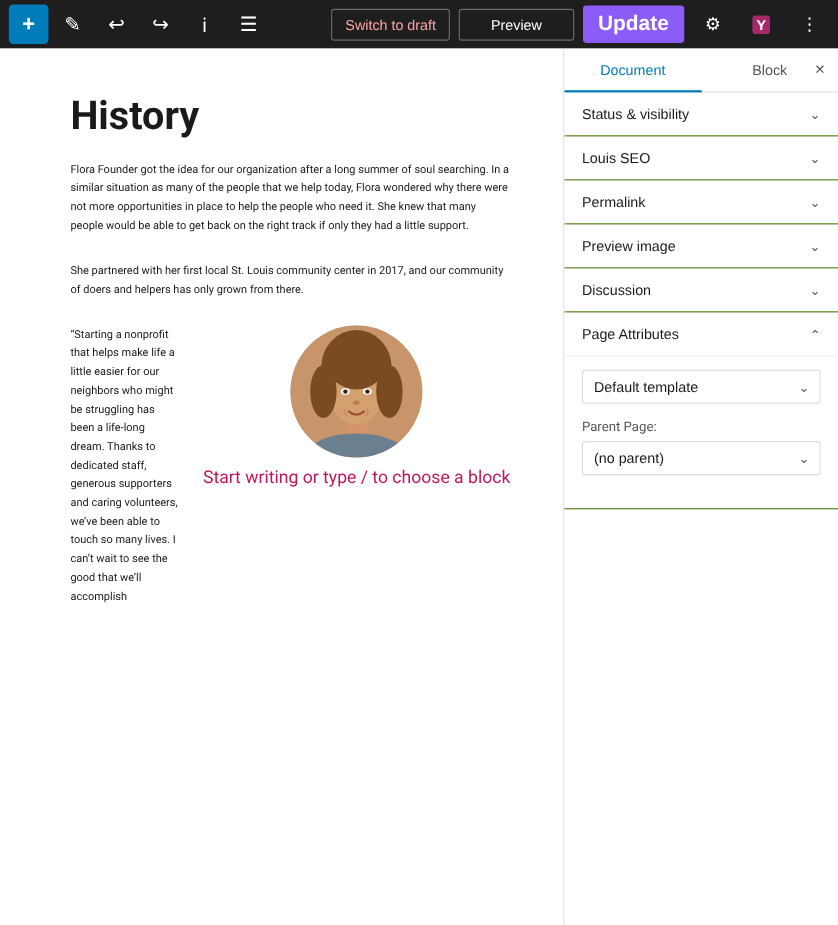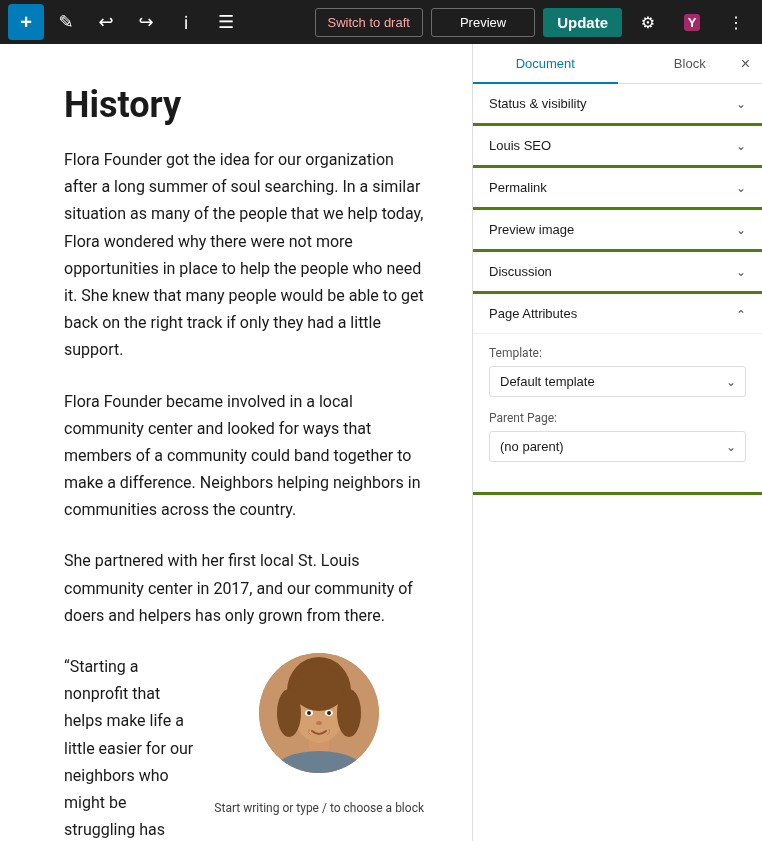--- a/index.html
+++ b/index.html
@@ -68,13 +68,13 @@
       font-size: 13px;
     }
     .btn-update {
-      background: #0f766e;
+      background: #8b5cf6;
       border: none;
       color: #fff;
       padding: 6px 14px;
       border-radius: 3px;
       cursor: pointer;
-      font-size: 15px;
+      font-size: 19px;
       font-weight: 600;
     }
     .toolbar-icon-btn {

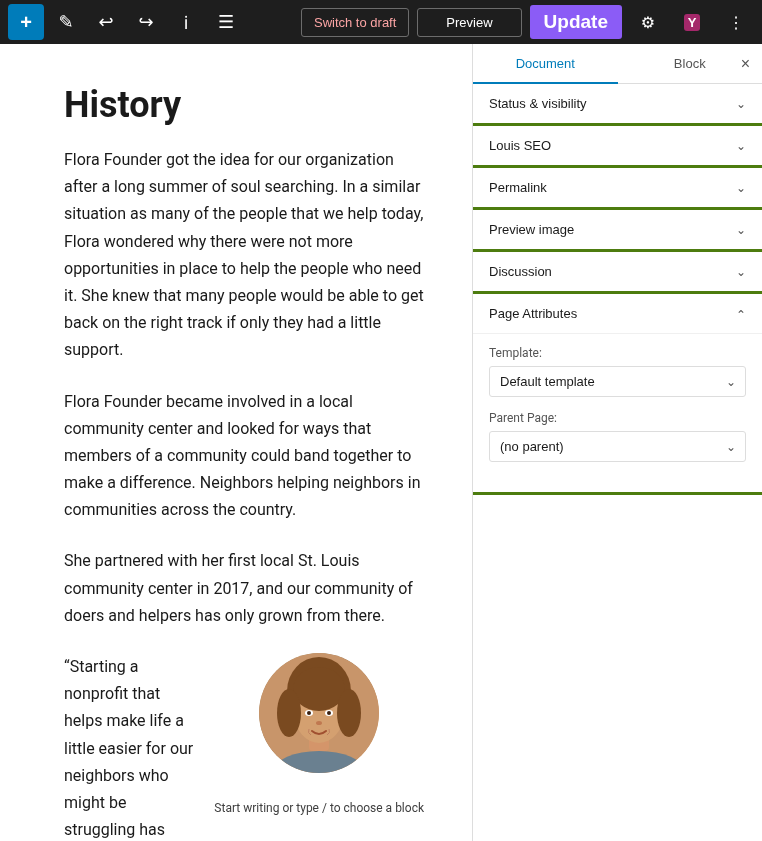--- a/index.html
+++ b/index.html
@@ -165,7 +165,7 @@
 
     
     .sidebar {
-      width: 290px;
+      width: 250px;
       background: #fff;
       border-left: 1px solid #ddd;
       display: flex;

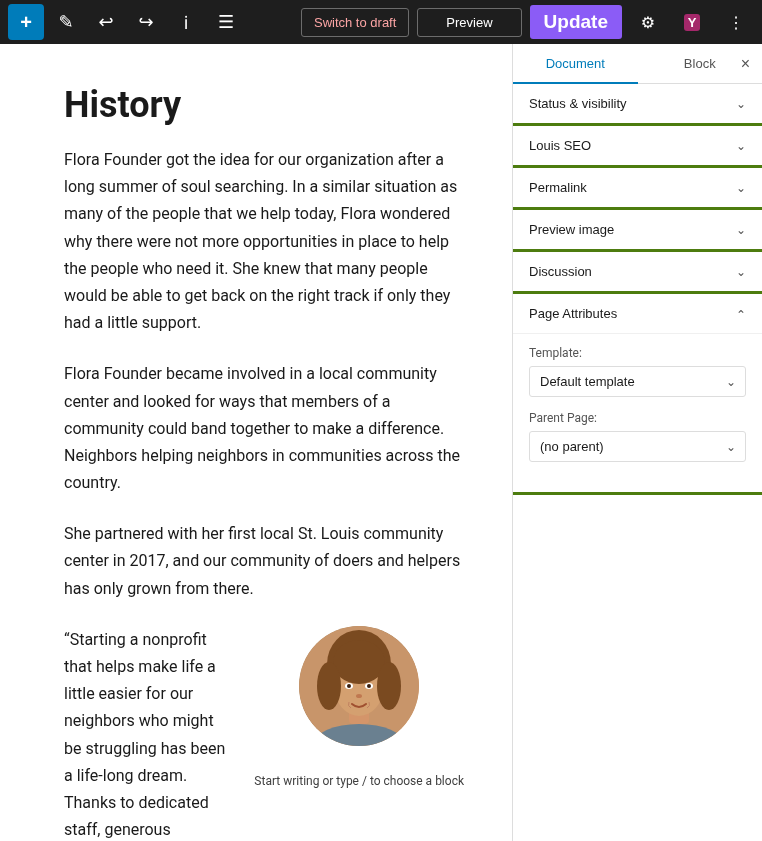--- a/index.html
+++ b/index.html
@@ -221,7 +221,7 @@
 
     
     .accordion-item {
-      border-bottom: 3px solid #4d7c0f;
+      border-bottom: 1px solid #4d7c0f;
     }
     .accordion-header {
       display: flex;

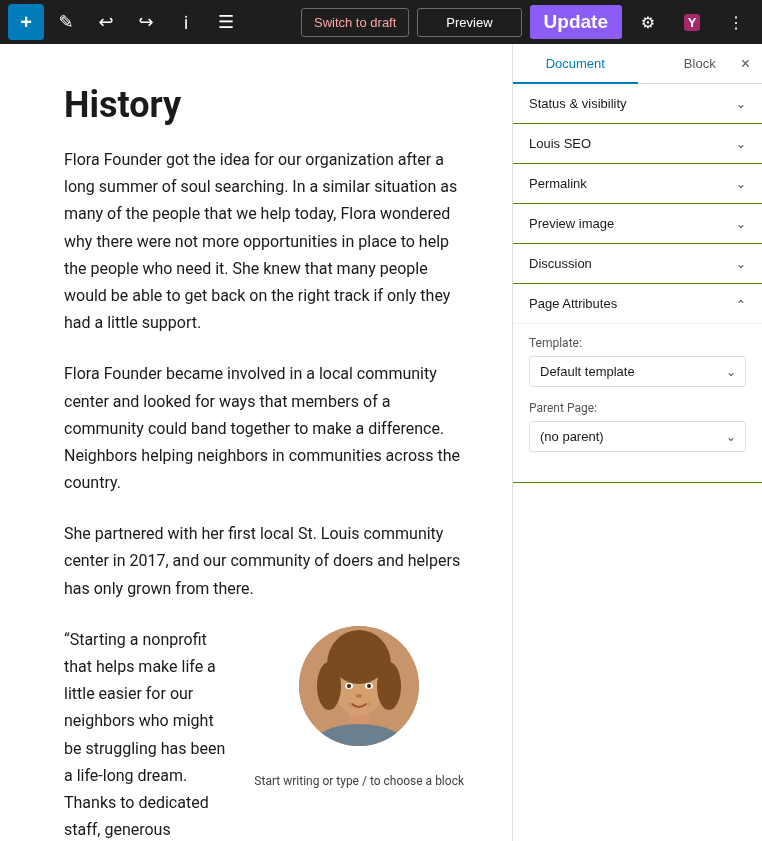--- a/index.html
+++ b/index.html
@@ -117,7 +117,7 @@
       color: #1a1a1a;
     }
     .paragraph {
-      font-size: 16px;
+      font-size: 10px;
       line-height: 1.7;
       color: #1a1a1a;
       margin-bottom: 24px;

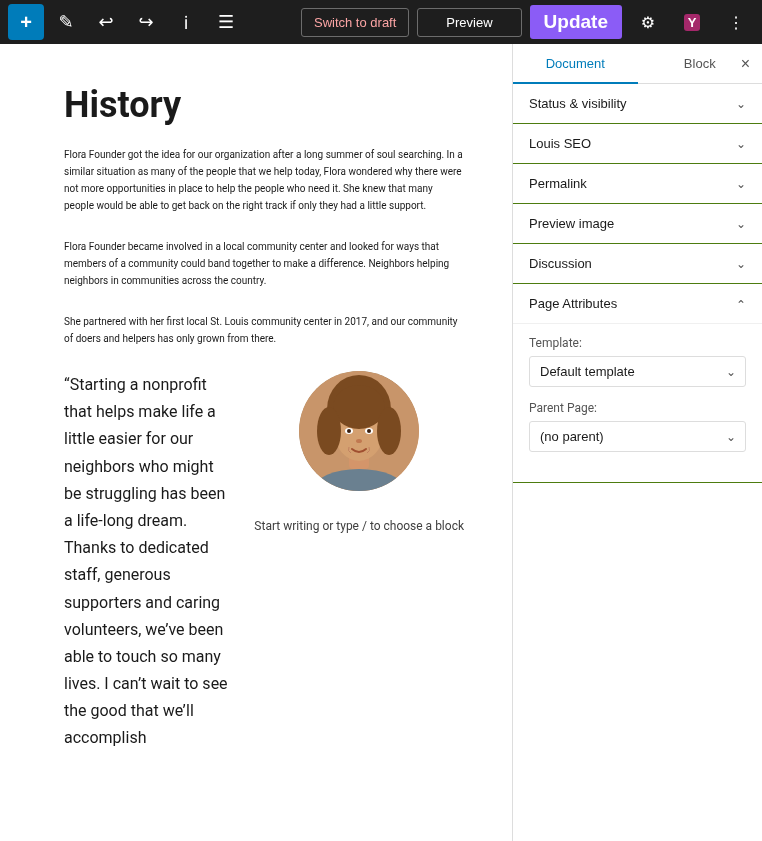--- a/index.html
+++ b/index.html
@@ -324,7 +324,6 @@
   <div class="editor-area">
     <h1 class="page-title">History</h1>
     <p class="paragraph">Flora Founder got the idea for our organization after a long summer of soul searching. In a similar situation as many of the people that we help today, Flora wondered why there were not more opportunities in place to help the people who need it. She knew that many people would be able to get back on the right track if only they had a little support.</p>
-    <p class="paragraph">Flora Founder became involved in a local community center and looked for ways that members of a community could band together to make a difference. Neighbors helping neighbors in communities across the country.</p>
     <p class="paragraph">She partnered with her first local St. Louis community center in 2017, and our community of doers and helpers has only grown from there.</p>
     <div class="quote-section">
       <p class="quote-text">“Starting a nonprofit that helps make life a little easier for our neighbors who might be struggling has been a life-long dream. Thanks to dedicated staff, generous supporters and caring volunteers, we’ve been able to touch so many lives. I can’t wait to see the good that we’ll accomplish</p>

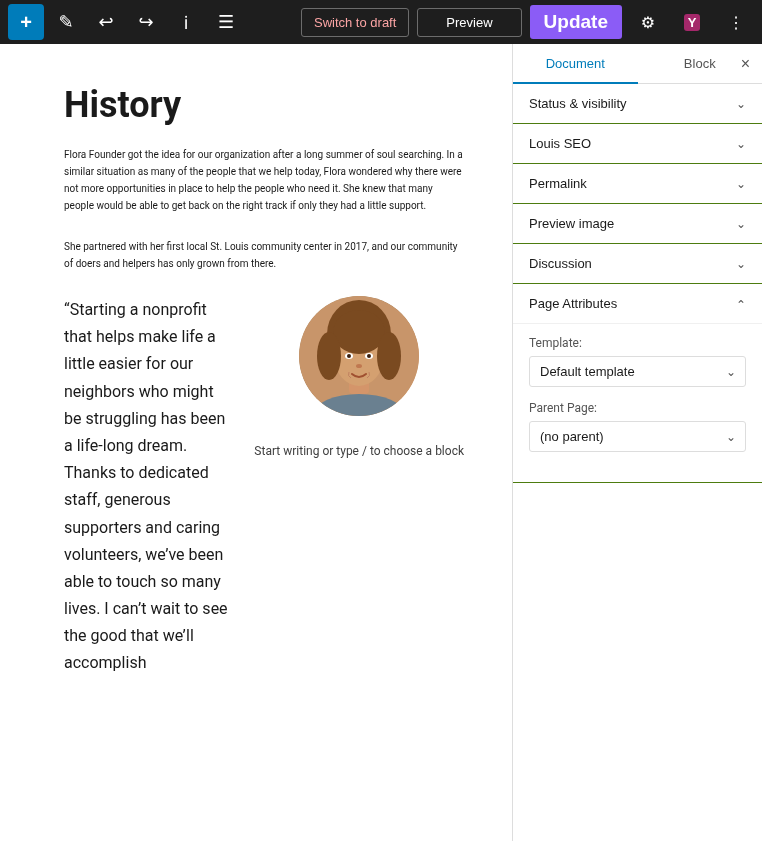--- a/index.html
+++ b/index.html
@@ -135,7 +135,7 @@
     }
     .quote-text {
       flex: 1;
-      font-size: 16px;
+      font-size: 10px;
       line-height: 1.7;
       color: #1a1a1a;
     }

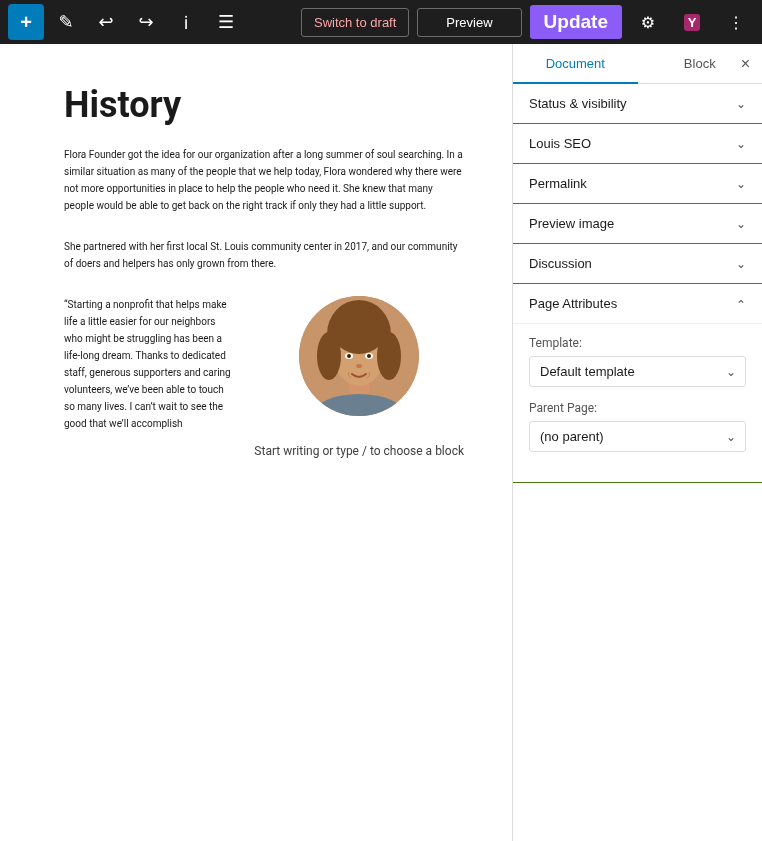--- a/index.html
+++ b/index.html
@@ -414,7 +414,6 @@
         <span class="accordion-chevron" style="transform: rotate(180deg); display: inline-block;">⌄</span>
       </button>
       <div class="accordion-content">
-        <label class="field-label">Template:</label>
         <div class="select-wrapper">
           <select class="select-field">
             <option>Default template</option>

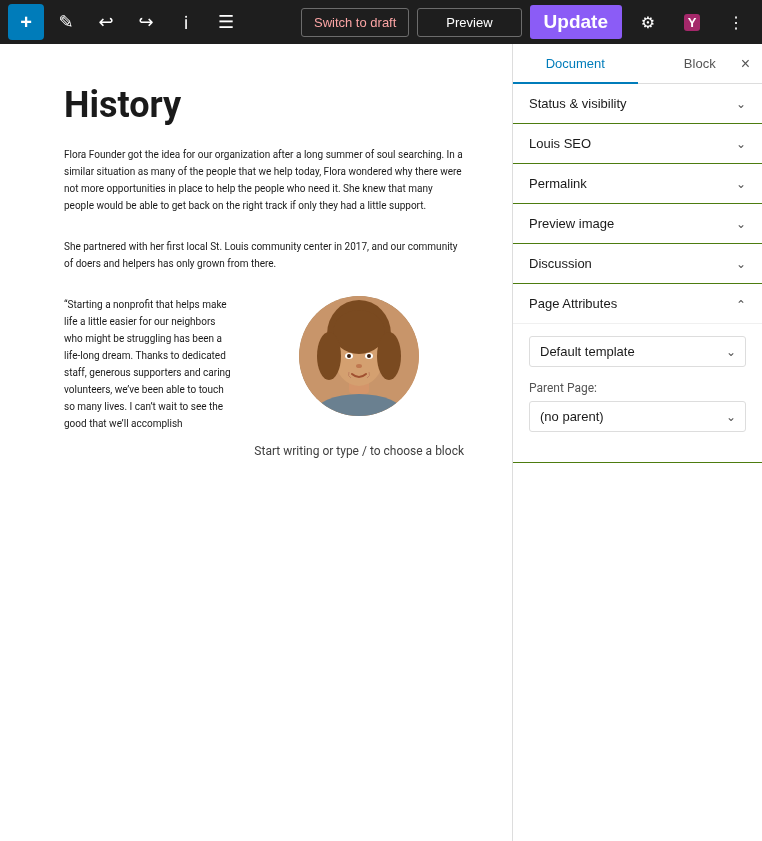--- a/index.html
+++ b/index.html
@@ -157,10 +157,9 @@
       justify-content: center;
     }
     .start-writing {
-      font-size: 12px;
-      color: #404040;
+      font-size: 16px;
+      color: #be185d;
       text-align: center;
-      margin-top: 20px;
     }
 
     

